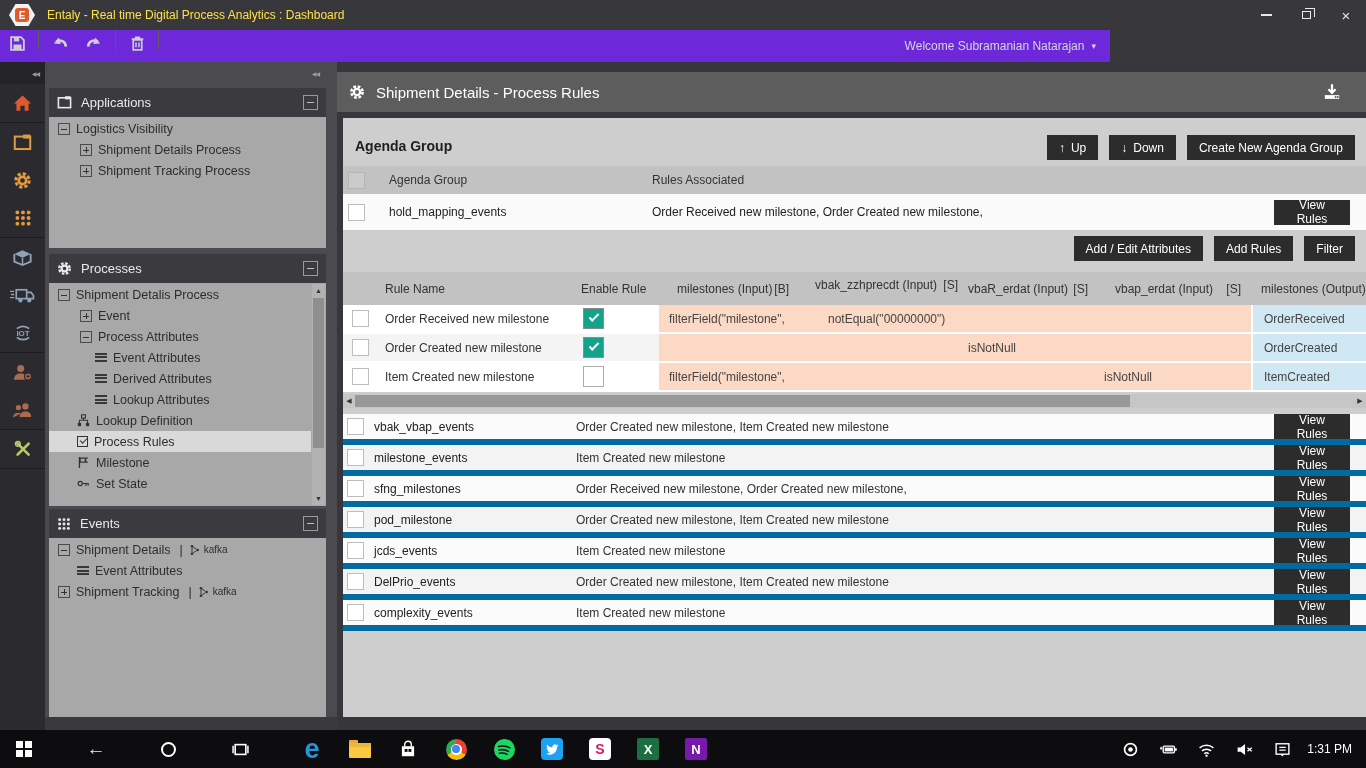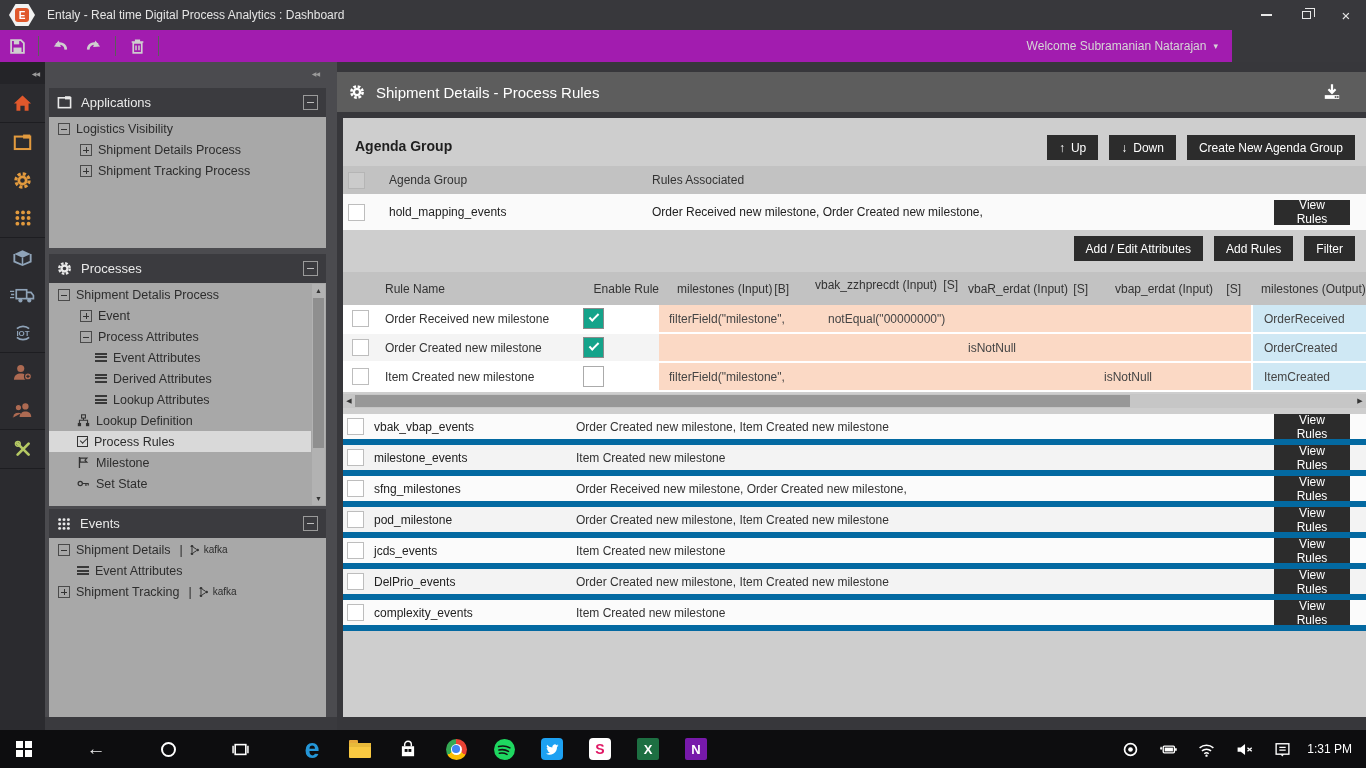--- a/index.html
+++ b/index.html
@@ -10,7 +10,7 @@
   #titlebar{position:absolute;left:0;top:0;width:1366px;height:30px;background:#38383c;display:flex;align-items:center}
   .logo-hex{width:26px;height:22px;margin-left:9px;background:#f2f2f2;clip-path:polygon(25% 0,75% 0,100% 50%,75% 100%,25% 100%,0 50%);display:flex;align-items:center;justify-content:center}
   .logo-sq{width:14px;height:14px;background:#e0582c;border-radius:3px;color:#fff;font-size:10px;font-weight:bold;display:flex;align-items:center;justify-content:center}
-  #win-title{color:#e5e5e5;font-size:12px;margin-left:12px}
+  #win-title{color:#fde047;font-size:12px;margin-left:12px}
   .winbtns{margin-left:auto;display:flex;align-items:center;height:100%}
   .winbtn{width:40px;height:100%;display:flex;align-items:center;justify-content:center;color:#e8e8e8}
   .min-glyph{width:11px;height:2px;background:#e8e8e8}

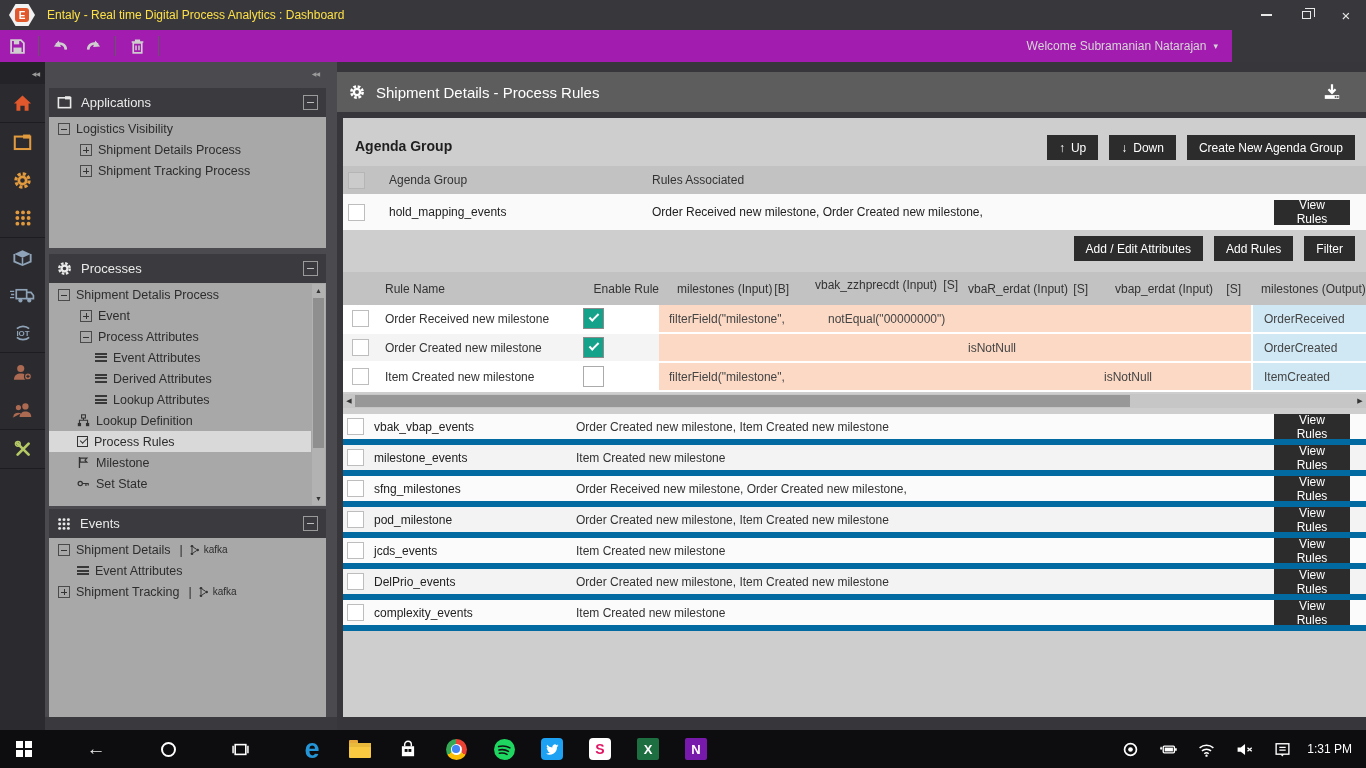--- a/index.html
+++ b/index.html
@@ -18,7 +18,7 @@
   .restore-glyph:before{content:"";position:absolute;left:2px;top:-4px;width:9px;height:8px;border:1.4px solid #e8e8e8;border-bottom:none;border-left:none}
   .close-glyph{font-size:15px;line-height:1}
   
-  #toolbar{position:absolute;left:0;top:30px;width:1232px;height:32px;background:#a21caf;display:flex;align-items:center;color:#cfcfcf}
+  #toolbar{position:absolute;left:0;top:30px;width:1110px;height:32px;background:#6d28d9;display:flex;color:#cfcfcf}
   .tool{width:34px;height:26px;display:flex;align-items:center;justify-content:center}
   .tdiv{width:1px;height:20px;background:#5c5c5c;margin:0 4px}
   #welcome{margin-left:auto;margin-right:14px;color:#d6d6d6;font-size:12px;display:flex;align-items:center;gap:7px}

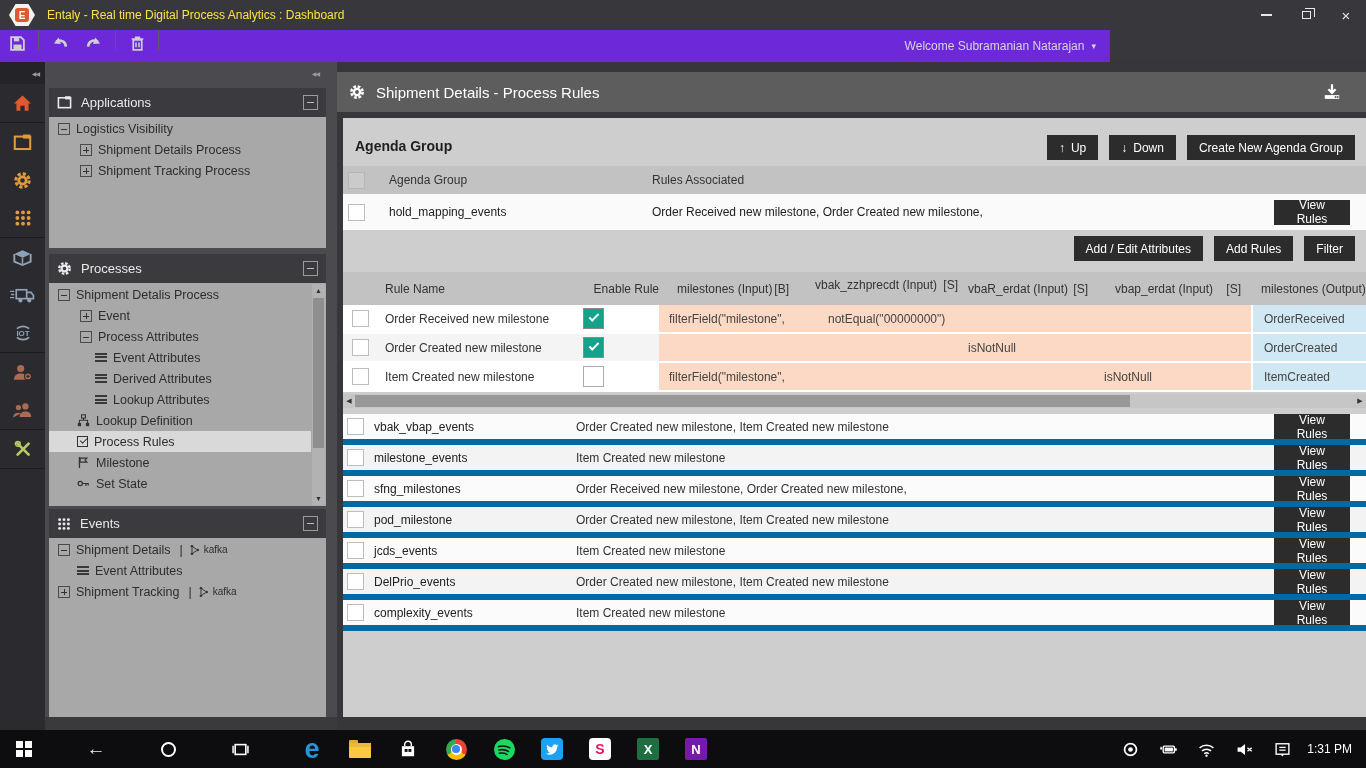--- a/index.html
+++ b/index.html
@@ -609,7 +609,7 @@
         <div class="r-grid r-head">
           <span></span>
           <span class="pl4">Rule Name</span>
-          <span style="text-align:right">Enable Rule</span>
+          <span style="text-align:left">Enable Rule</span>
           <span class="hdr-split" style="padding:0 24px 0 18px">
               <span>milestones (Input)</span>
               <span>[B]</span>

